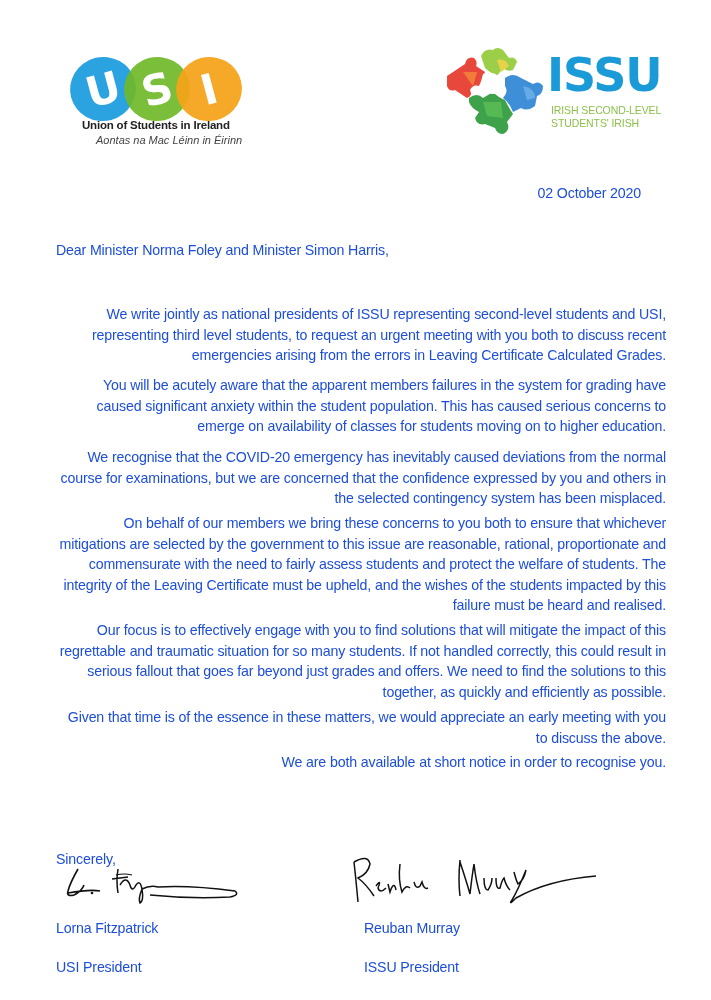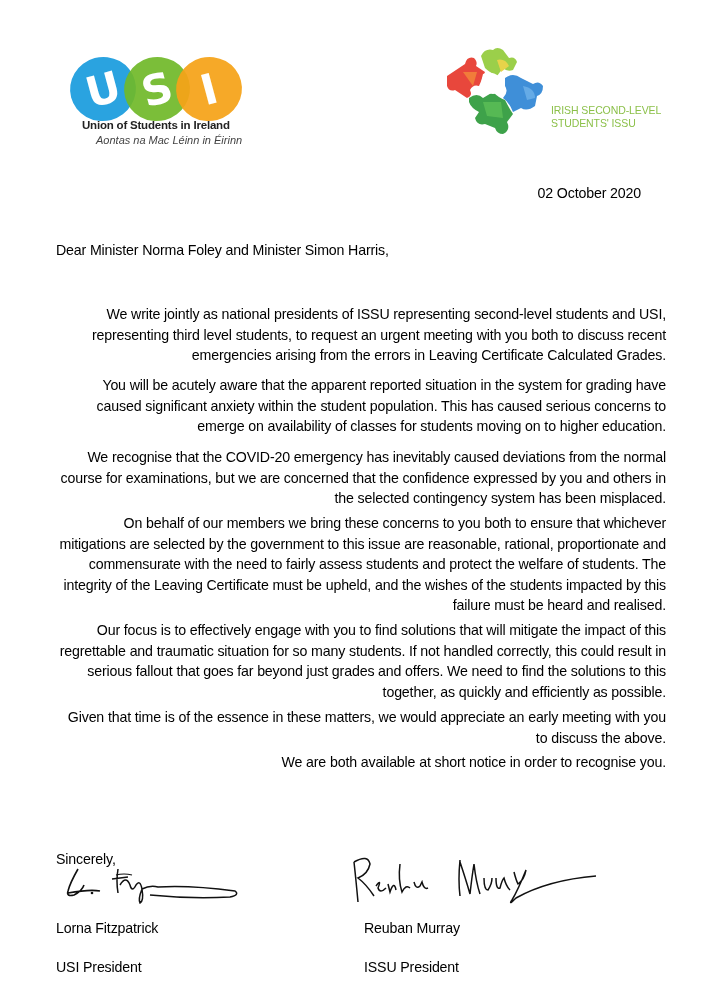--- a/index.html
+++ b/index.html
@@ -78,6 +78,7 @@
 
       <path d="M40 32 Q48 28 56 34 Q62 40 58 50 Q50 54 42 50 Q36 44 40 32 Z" fill="#ffffff"></path>
     </svg>
+    <div class="issu-text">ISSU</div>
     <div class="issu-sub1">IRISH SECOND-LEVEL</div>
     <div class="issu-sub2">STUDENTS' ISSU</div>
   </div>

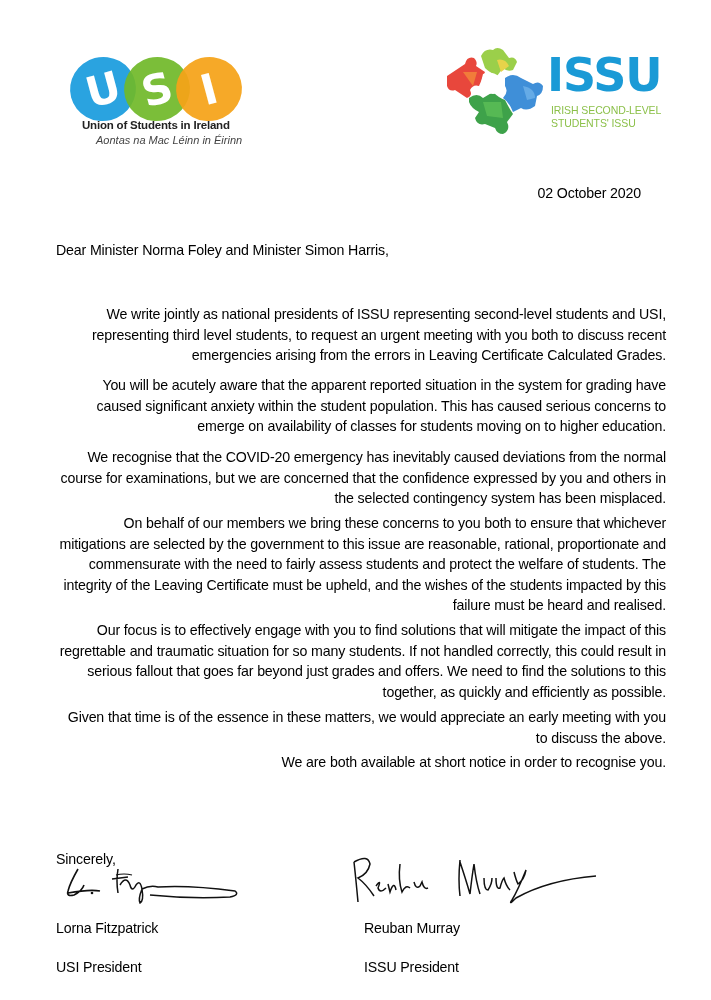--- a/index.html
+++ b/index.html
@@ -80,7 +80,7 @@
     </svg>
     <div class="issu-text">ISSU</div>
     <div class="issu-sub1">IRISH SECOND-LEVEL</div>
-    <div class="issu-sub2">STUDENTS' ISSU</div>
+    <div class="issu-sub2">STUDENTS' IRISH</div>
   </div>
 
   <div class="abs text date">02 October 2020</div>

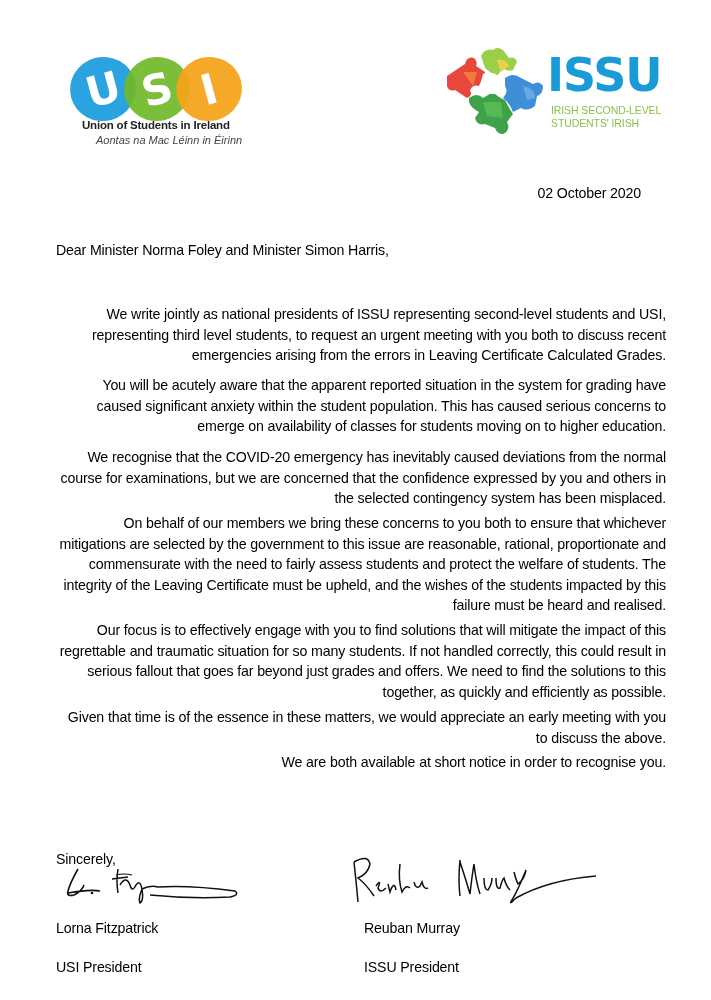--- a/index.html
+++ b/index.html
@@ -27,7 +27,7 @@
   .issu-sub1 { position: absolute; left: 108px; top: 62px; font-size: 10.5px; color: #8cc04a; white-space: nowrap; letter-spacing: -0.1px; text-align: center; }
   .issu-sub2 { position: absolute; left: 108px; top: 75px; font-size: 10.5px; color: #8cc04a; white-space: nowrap; letter-spacing: -0.1px; }
 
-  .text { font-size: 14.2px; line-height: 20.6px; color: #000000; letter-spacing: -0.15px; }
+  .text { font-size: 14.2px; line-height: 20.6px; color: #1d4ed8; letter-spacing: -0.15px; }
   .date { right: 70px; top: 183px; }
   .greeting { left: 56px; top: 240px; }
   .para { position: absolute; left: 56px; width: 610px; margin: 0; text-align: right; }

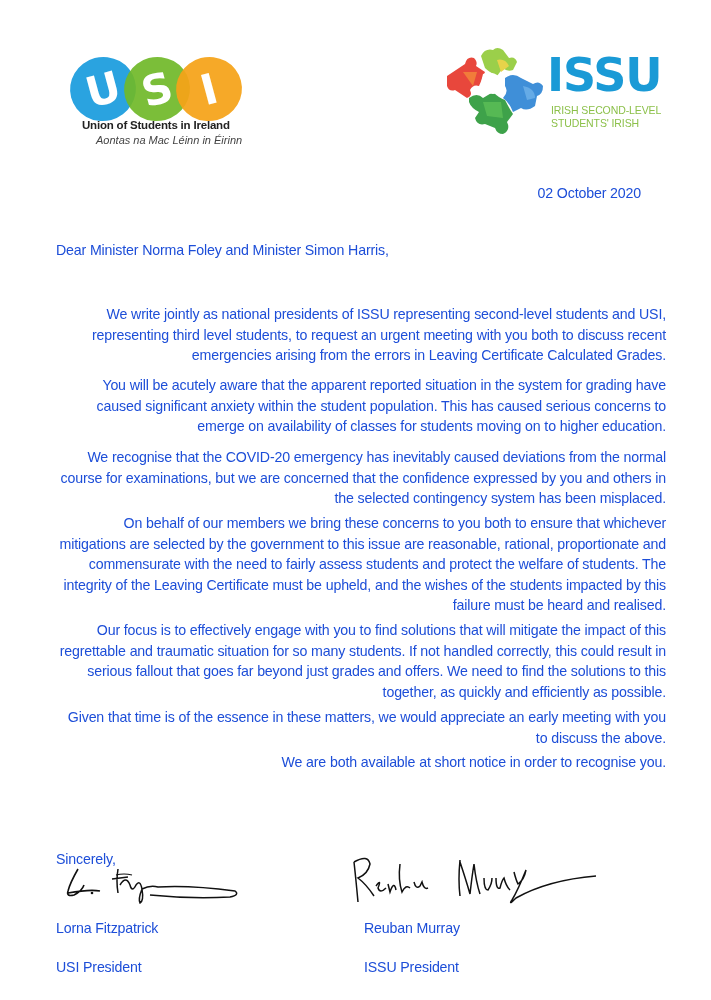--- a/index.html
+++ b/index.html
@@ -88,7 +88,7 @@
   <div class="abs text greeting">Dear Minister Norma Foley and Minister Simon Harris,</div>
 
   <p class="para text p1">We write jointly as national presidents of ISSU representing second-level students and USI, representing third level students, to request an urgent meeting with you both to discuss recent emergencies arising from the errors in Leaving Certificate Calculated Grades.</p>
-  <p class="para text p2">You will be acutely aware that the apparent reported situation in the system for grading have caused significant anxiety within the student population. This has caused serious concerns to emerge on availability of classes for students moving on to higher education.</p>
+  <p class="para text p2">You will be acutely aware that the apparent members failures in the system for grading have caused significant anxiety within the student population. This has caused serious concerns to emerge on availability of classes for students moving on to higher education.</p>
   <p class="para text p3">We recognise that the COVID-20 emergency has inevitably caused deviations from the normal course for examinations, but we are concerned that the confidence expressed by you and others in the selected contingency system has been misplaced.</p>
   <p class="para text p4">On behalf of our members we bring these concerns to you both to ensure that whichever mitigations are selected by the government to this issue are reasonable, rational, proportionate and commensurate with the need to fairly assess students and protect the welfare of students. The integrity of the Leaving Certificate must be upheld, and the wishes of the students impacted by this failure must be heard and realised.</p>
   <p class="para text p5">Our focus is to effectively engage with you to find solutions that will mitigate the impact of this regrettable and traumatic situation for so many students. If not handled correctly, this could result in serious fallout that goes far beyond just grades and offers. We need to find the solutions to this together, as quickly and efficiently as possible.</p>

